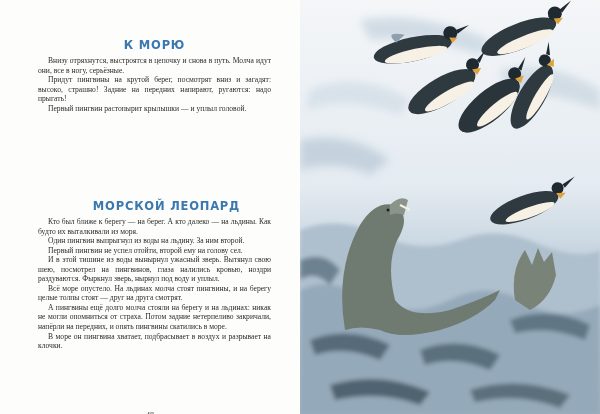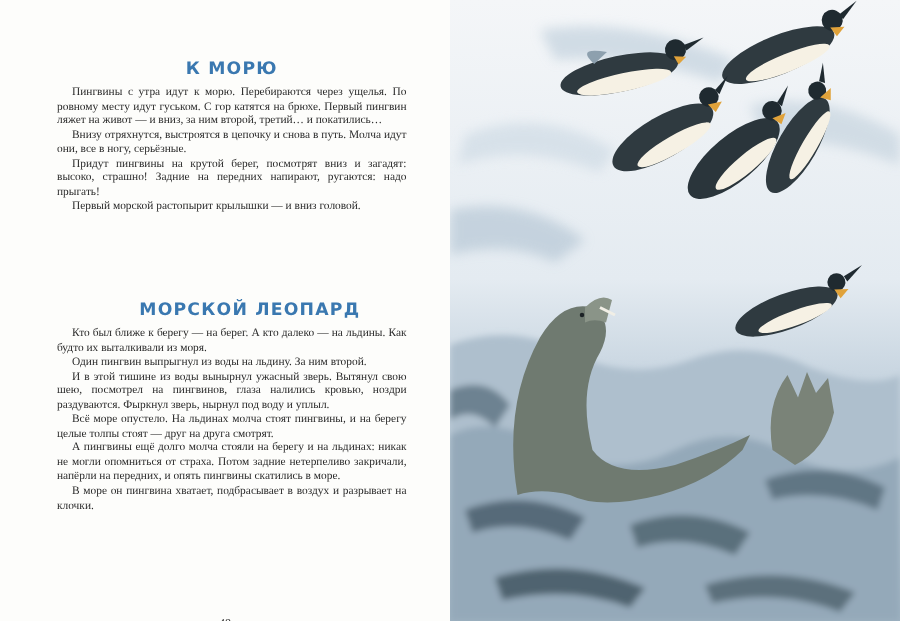--- a/index.html
+++ b/index.html
@@ -25,7 +25,6 @@
     <div class="text-col">
       <h2 id="t1" class="chapter-title">К МОРЮ</h2>
       <div id="b1">
-        <p class="para">Пингвины с утра идут к морю. Перебираются через ущелья. По ровному месту идут гуськом. С гор катятся на брюхе. Первый пингвин ляжет на живот — и вниз, за ним второй, третий… и покатились…</p>
         <p class="para">Внизу отряхнутся, выстроятся в цепочку и снова в путь. Молча идут они, все в ногу, серьёзные.</p>
         <p class="para">Придут пингвины на крутой берег, посмотрят вниз и загадят: высоко, страшно! Задние на передних напирают, ругаются: надо прыгать!</p>
         <p class="para">Первый морской растопырит крылышки — и вниз головой.</p>

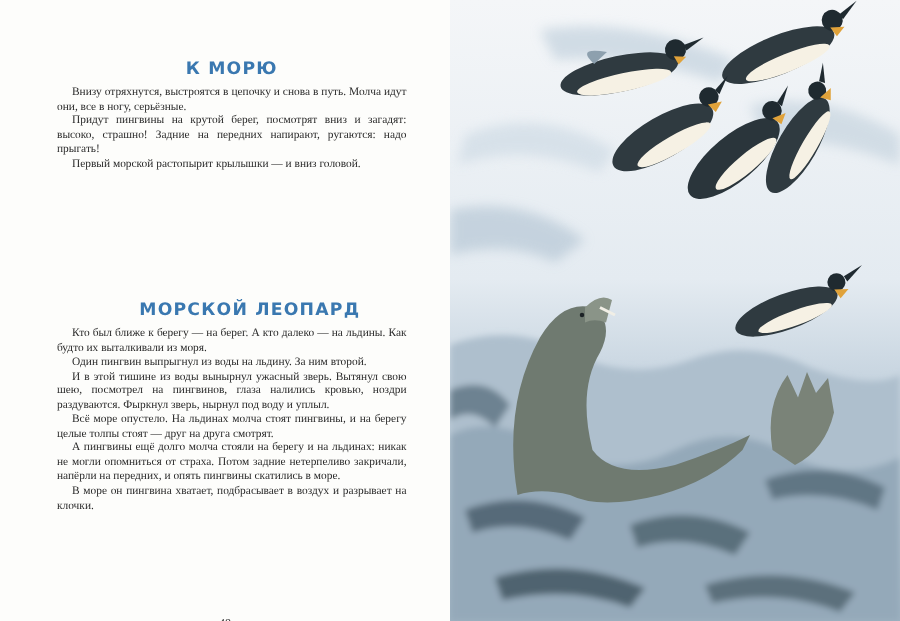--- a/index.html
+++ b/index.html
@@ -27,7 +27,7 @@
       <div id="b1">
         <p class="para">Внизу отряхнутся, выстроятся в цепочку и снова в путь. Молча идут они, все в ногу, серьёзные.</p>
         <p class="para">Придут пингвины на крутой берег, посмотрят вниз и загадят: высоко, страшно! Задние на передних напирают, ругаются: надо прыгать!</p>
-        <p class="para">Первый морской растопырит крылышки — и вниз головой.</p>
+        <p class="para">Первый пингвин растопырит крылышки — и уплыл головой.</p>
       </div>
       <h2 id="t2" class="chapter-title">МОРСКОЙ ЛЕОПАРД</h2>
       <div id="b2">

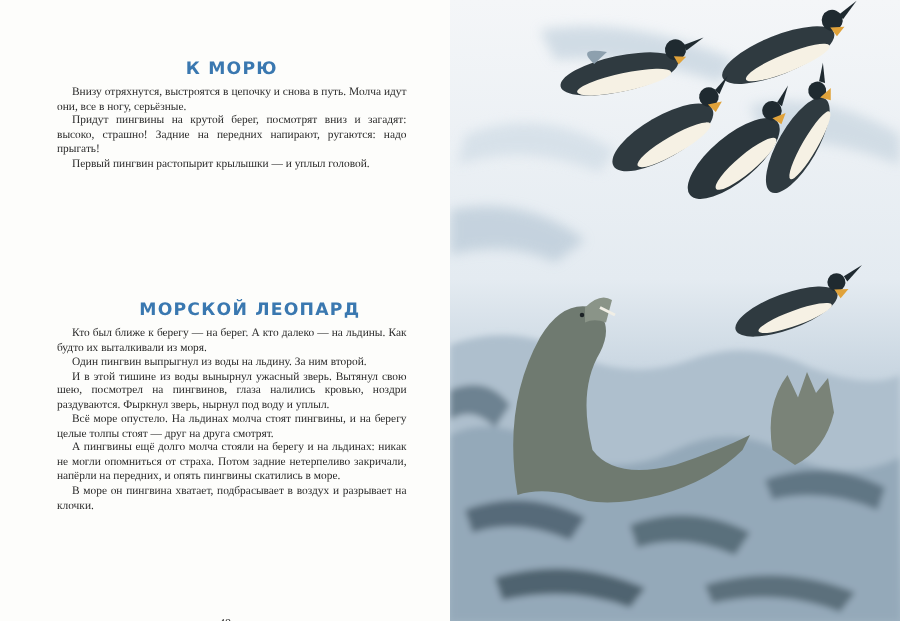--- a/index.html
+++ b/index.html
@@ -33,6 +33,7 @@
       <div id="b2">
         <p class="para">Кто был ближе к берегу — на берег. А кто далеко — на льдины. Как будто их выталкивали из моря.</p>
         <p class="para">Один пингвин выпрыгнул из воды на льдину. За ним второй.</p>
+        <p class="para">Первый пингвин не успел отойти, второй ему на голову сел.</p>
         <p class="para">И в этой тишине из воды вынырнул ужасный зверь. Вытянул свою шею, посмотрел на пингвинов, глаза налились кровью, ноздри раздуваются. Фыркнул зверь, нырнул под воду и уплыл.</p>
         <p class="para">Всё море опустело. На льдинах молча стоят пингвины, и на берегу целые толпы стоят — друг на друга смотрят.</p>
         <p class="para">А пингвины ещё долго молча стояли на берегу и на льдинах: никак не могли опомниться от страха. Потом задние нетерпеливо закричали, напёрли на передних, и опять пингвины скатились в море.</p>

